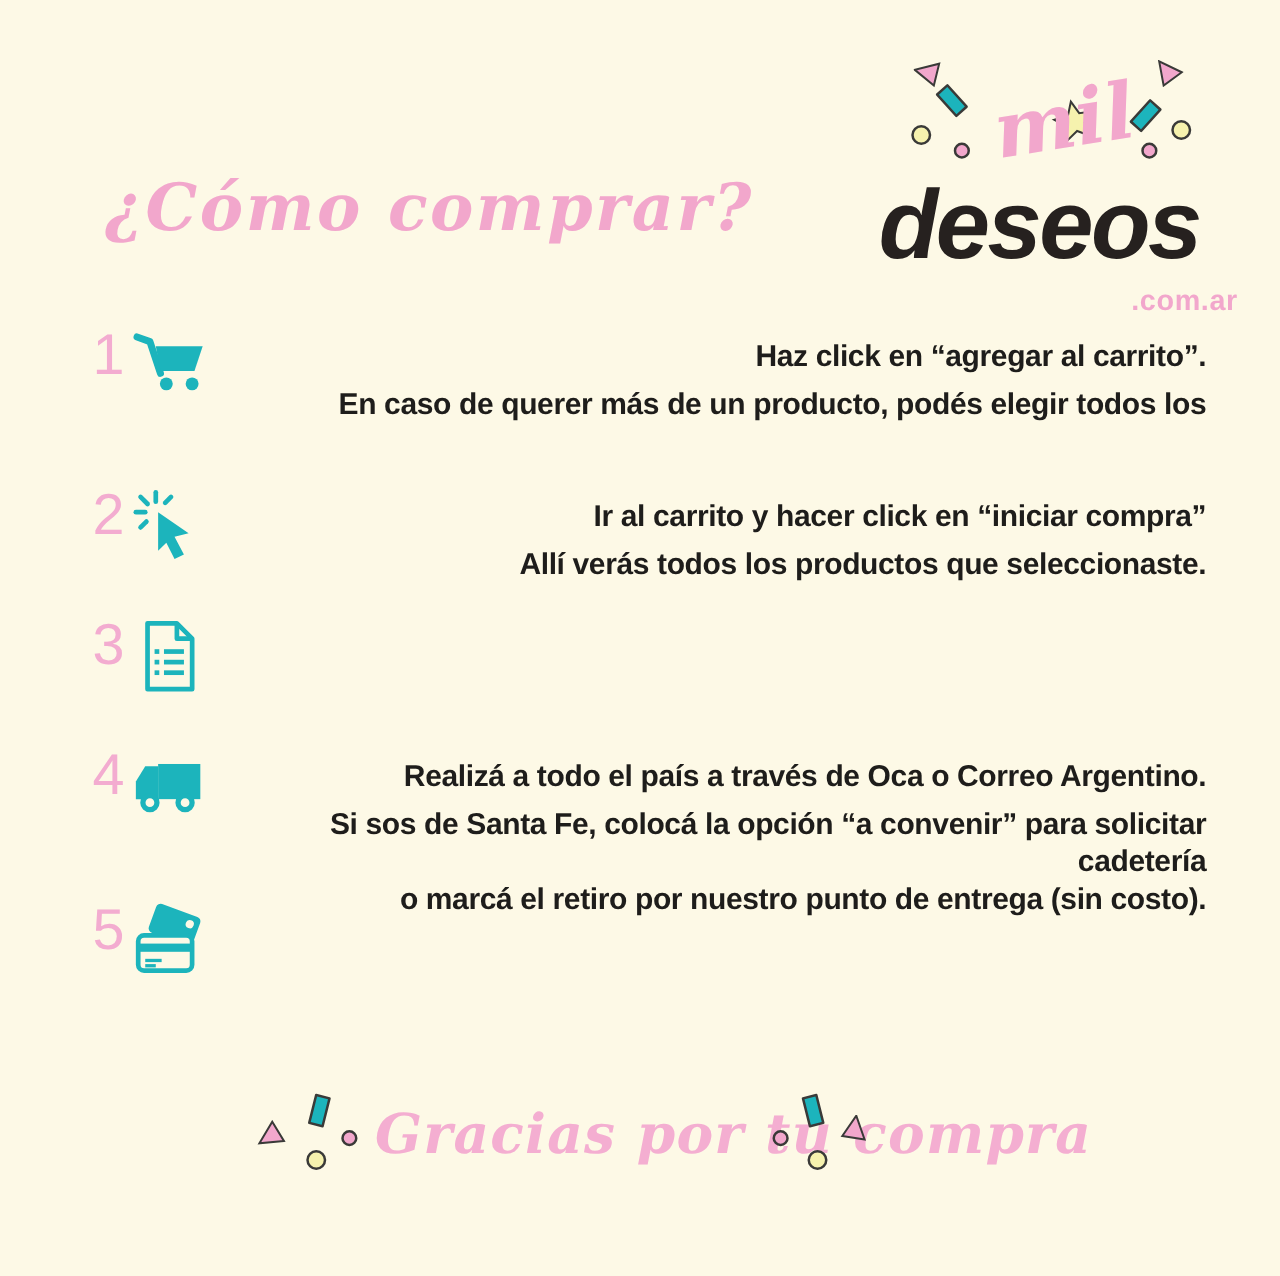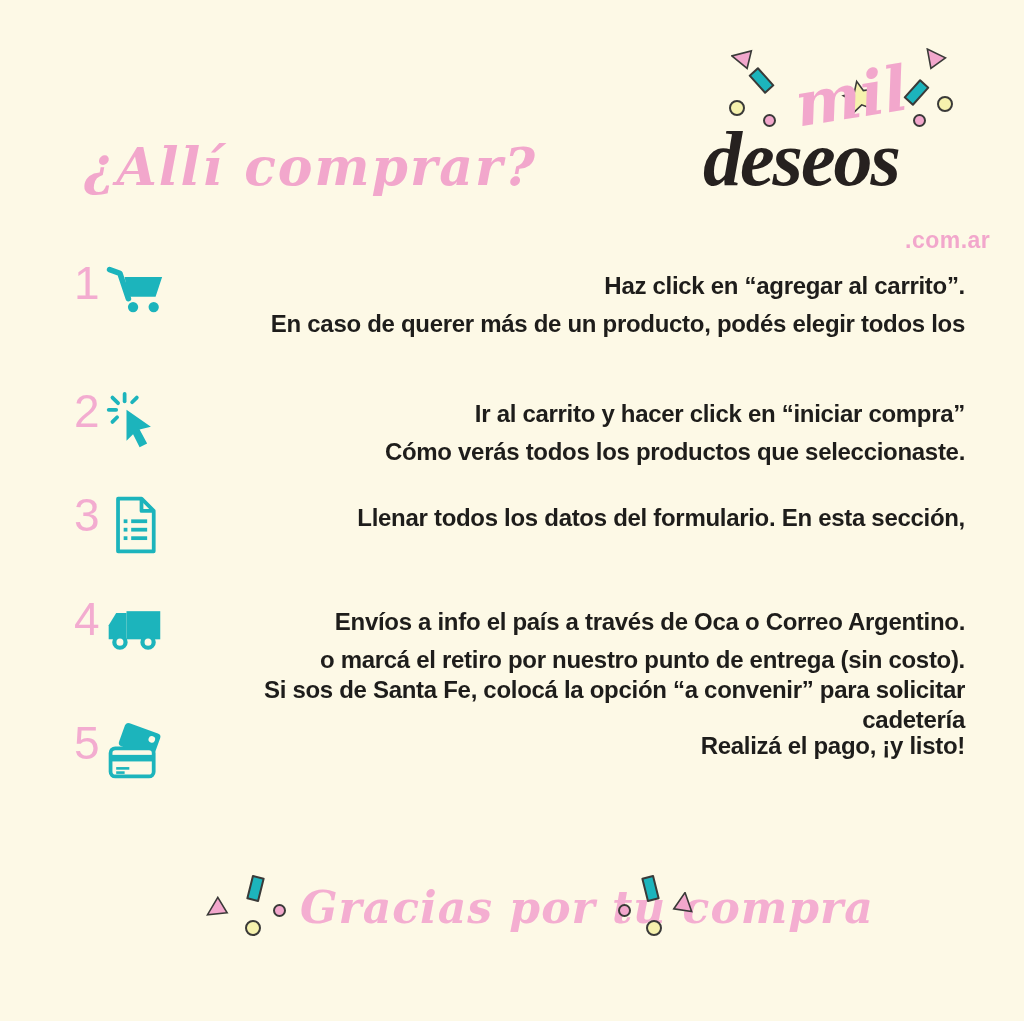--- a/index.html
+++ b/index.html
@@ -66,7 +66,7 @@
 
 <div id="canvas">
 
-  <div class="page-title">¿Allí comprar?</div>
+  <div class="page-title">¿Cómo comprar?</div>
 
   <div class="logo">
 

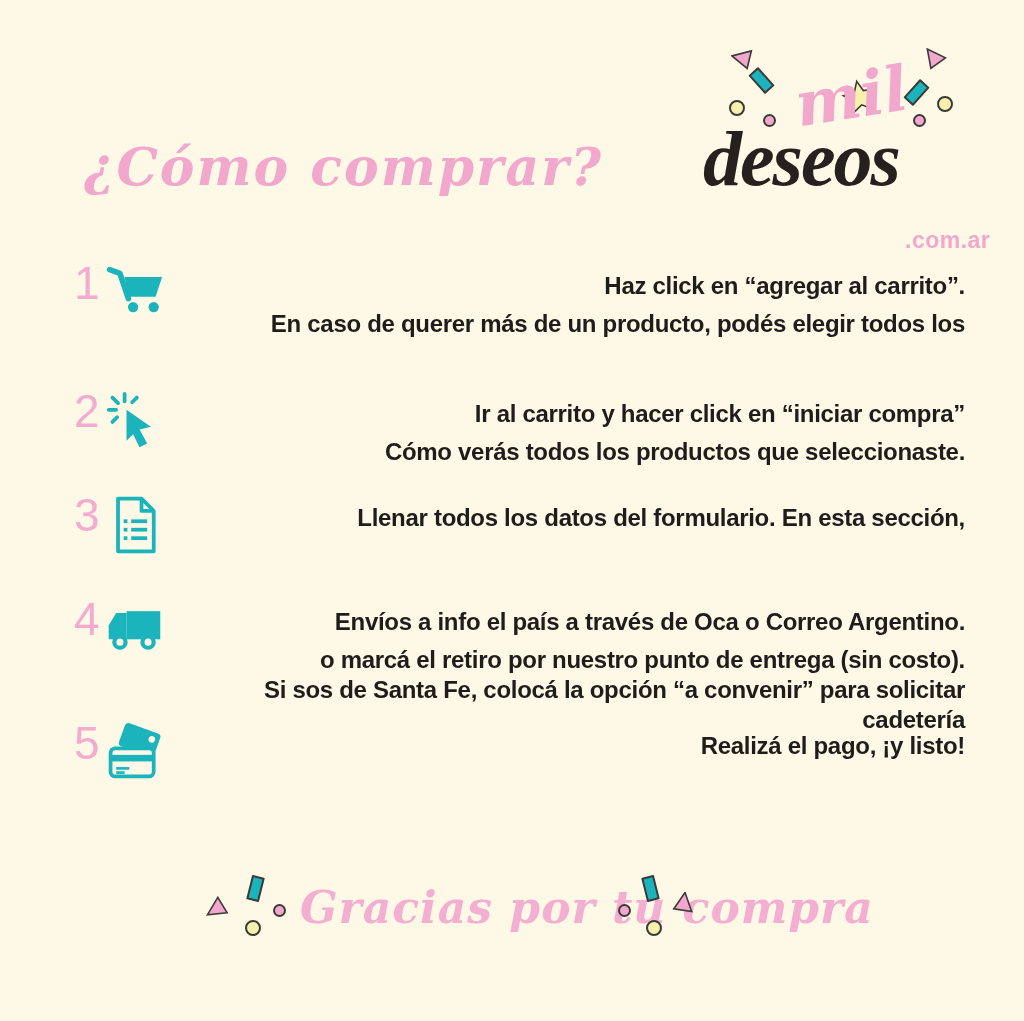--- a/index.html
+++ b/index.html
@@ -26,8 +26,8 @@
     font-size:62px;color:#f2a7cc;transform:rotate(-9deg);
   }
   .logo .deseos{
-    position:absolute;left:0px;top:76px;
-    font-family:Liberation Serif, serif;font-style:italic;font-weight:700;
+    position:absolute;left:0px;top:96px;
+    font-family:Liberation Sans, sans-serif;font-style:italic;font-weight:700;
     font-size:78px;color:#26211f;letter-spacing:-2px;
   }
   .logo .comar{

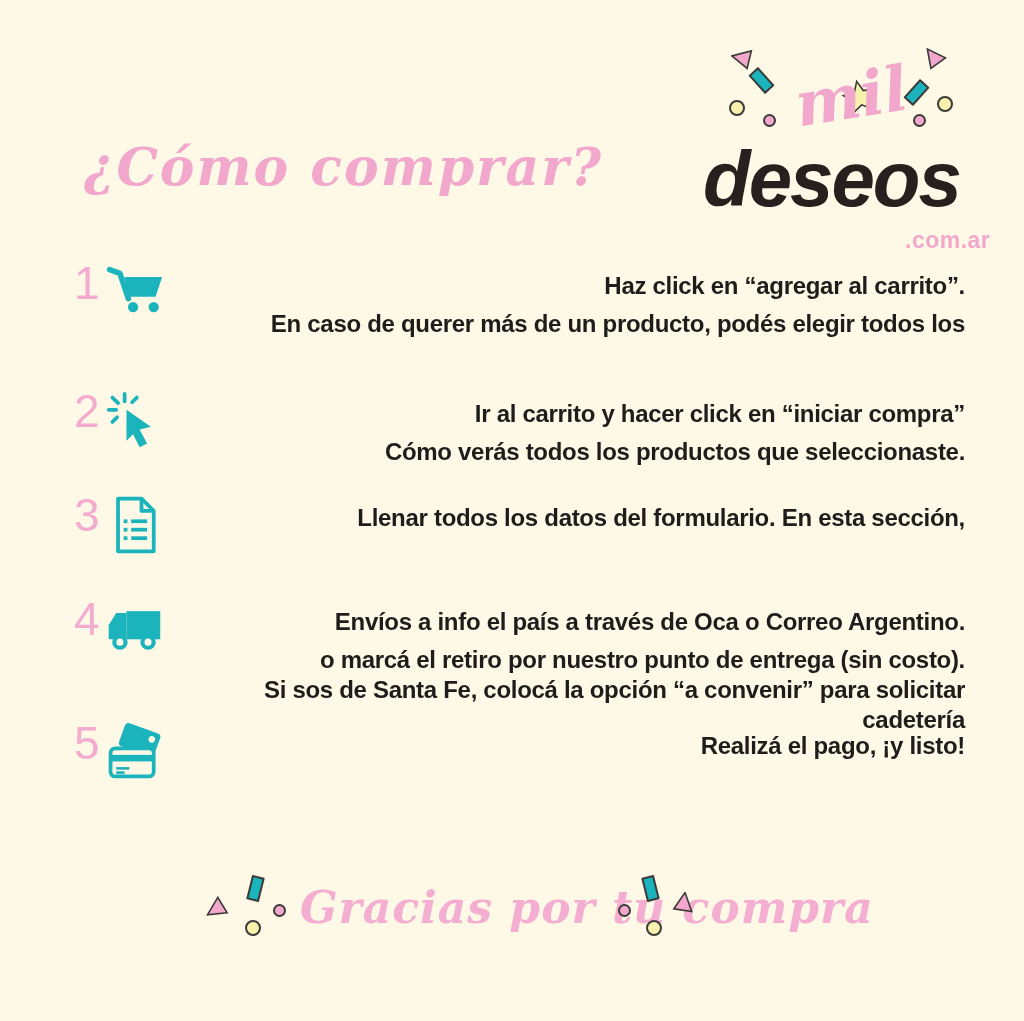--- a/index.html
+++ b/index.html
@@ -122,7 +122,7 @@
     <div class="step-text">
       <div class="step-lead">Ir al carrito y hacer click en “iniciar compra”</div>
       <div class="step-body">
-        <div>Cómo verás todos los productos que seleccionaste.</div>
+        <div>Allí verás todos los productos que seleccionaste.</div>
       </div>
     </div>
   </div>

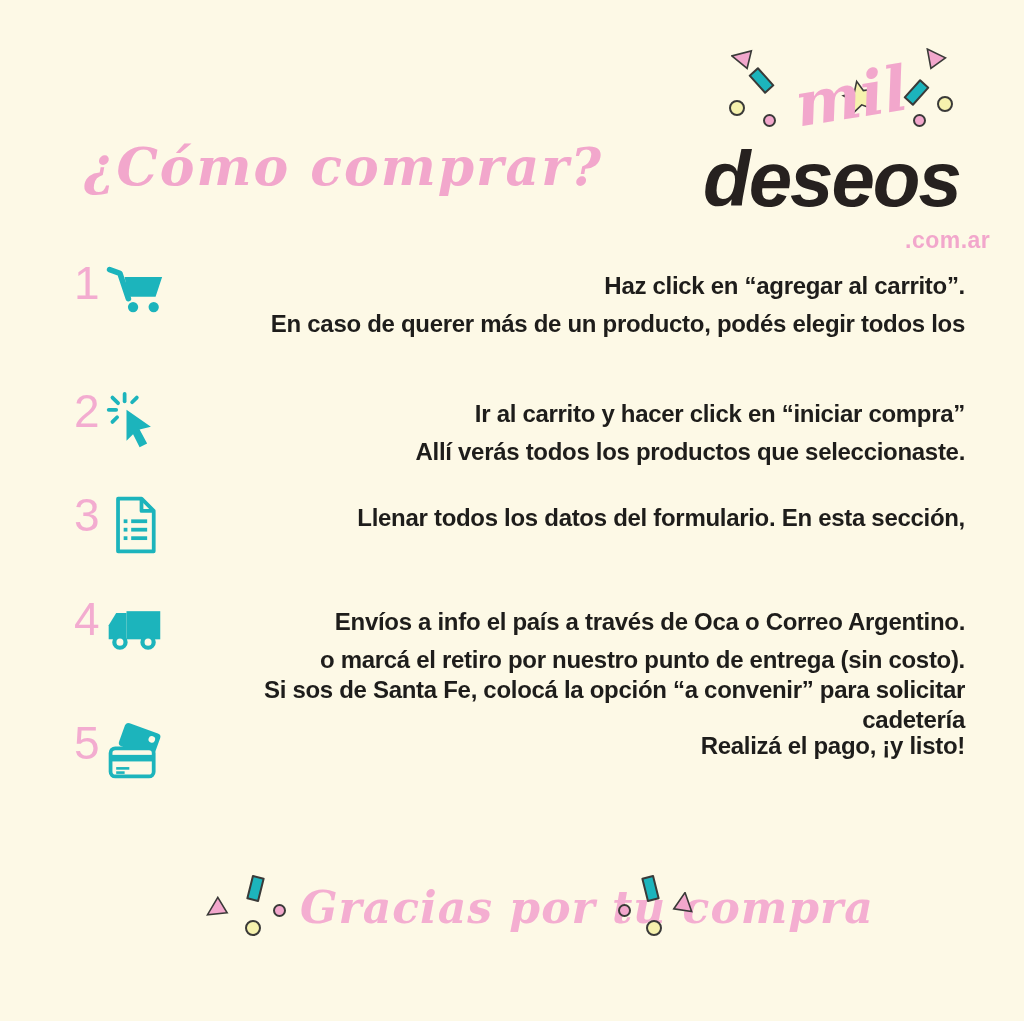--- a/index.html
+++ b/index.html
@@ -142,7 +142,6 @@
       </g>
     </svg>
     <div class="step-text">
-      <div class="step-lead">Llenar todos los datos del formulario. En esta sección,</div>
     </div>
   </div>
 

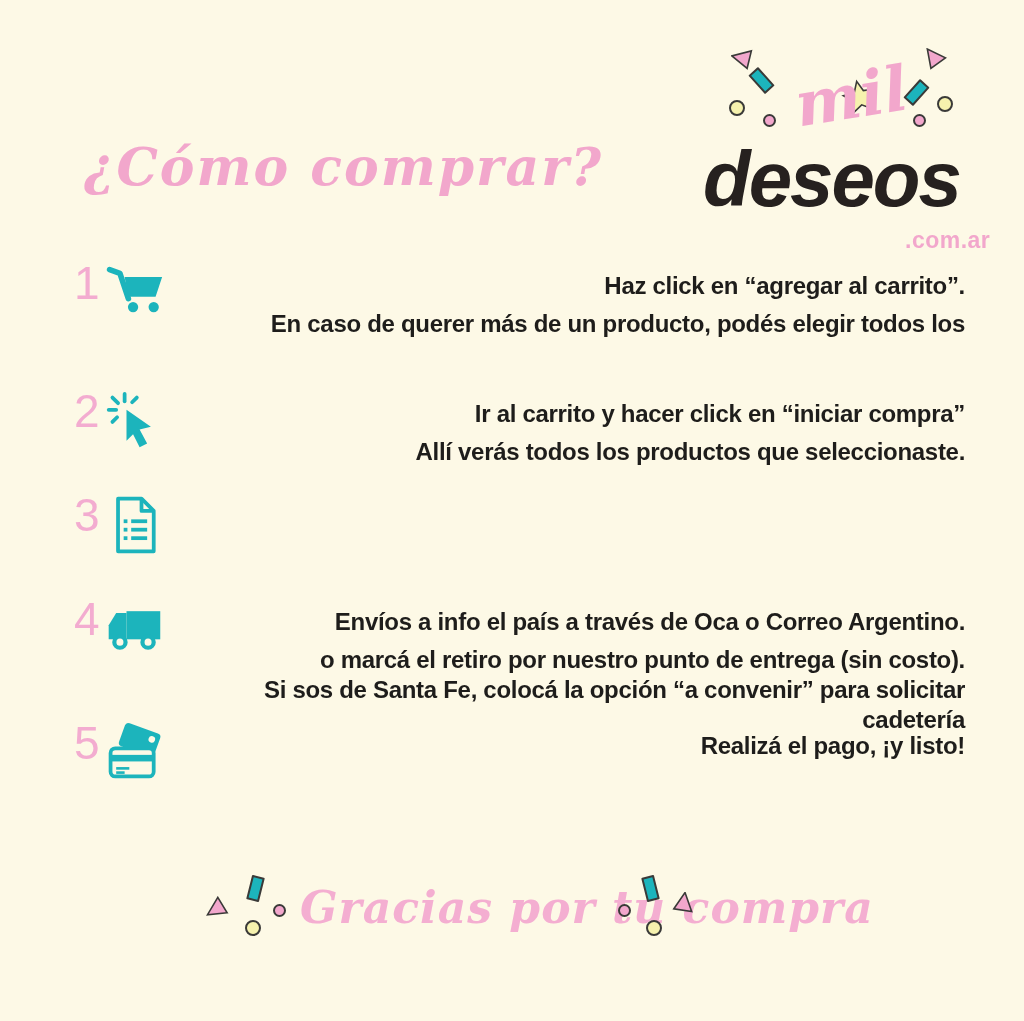--- a/index.html
+++ b/index.html
@@ -154,7 +154,7 @@
       <circle cx="47" cy="40" r="6" fill="#fdf9e6" stroke="#1cb4bc" stroke-width="4.5"></circle>
     </svg>
     <div class="step-text">
-      <div class="step-lead">Envíos a info el país a través de Oca o Correo Argentino.</div>
+      <div class="step-lead">Realizá a todo el país a través de Oca o Correo Argentino.</div>
       <div class="step-body">
         <div>o marcá el retiro por nuestro punto de entrega (sin costo).</div>
         <div>Si sos de Santa Fe, colocá la opción “a convenir” para solicitar cadetería</div>

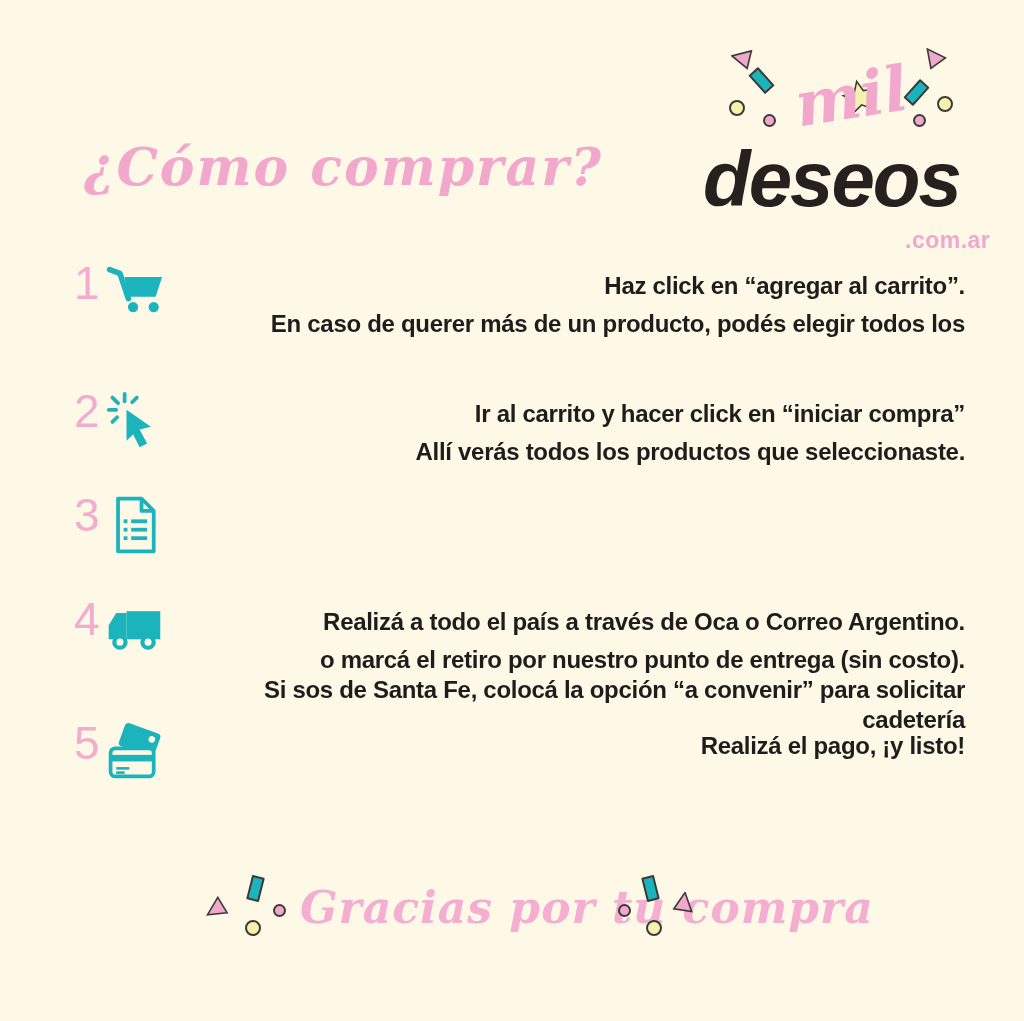--- a/index.html
+++ b/index.html
@@ -156,8 +156,8 @@
     <div class="step-text">
       <div class="step-lead">Realizá a todo el país a través de Oca o Correo Argentino.</div>
       <div class="step-body">
+        <div>Si sos de Santa Fe, colocá la opción “a convenir” para solicitar cadetería</div>
         <div>o marcá el retiro por nuestro punto de entrega (sin costo).</div>
-        <div>Si sos de Santa Fe, colocá la opción “a convenir” para solicitar cadetería</div>
       </div>
     </div>
   </div>

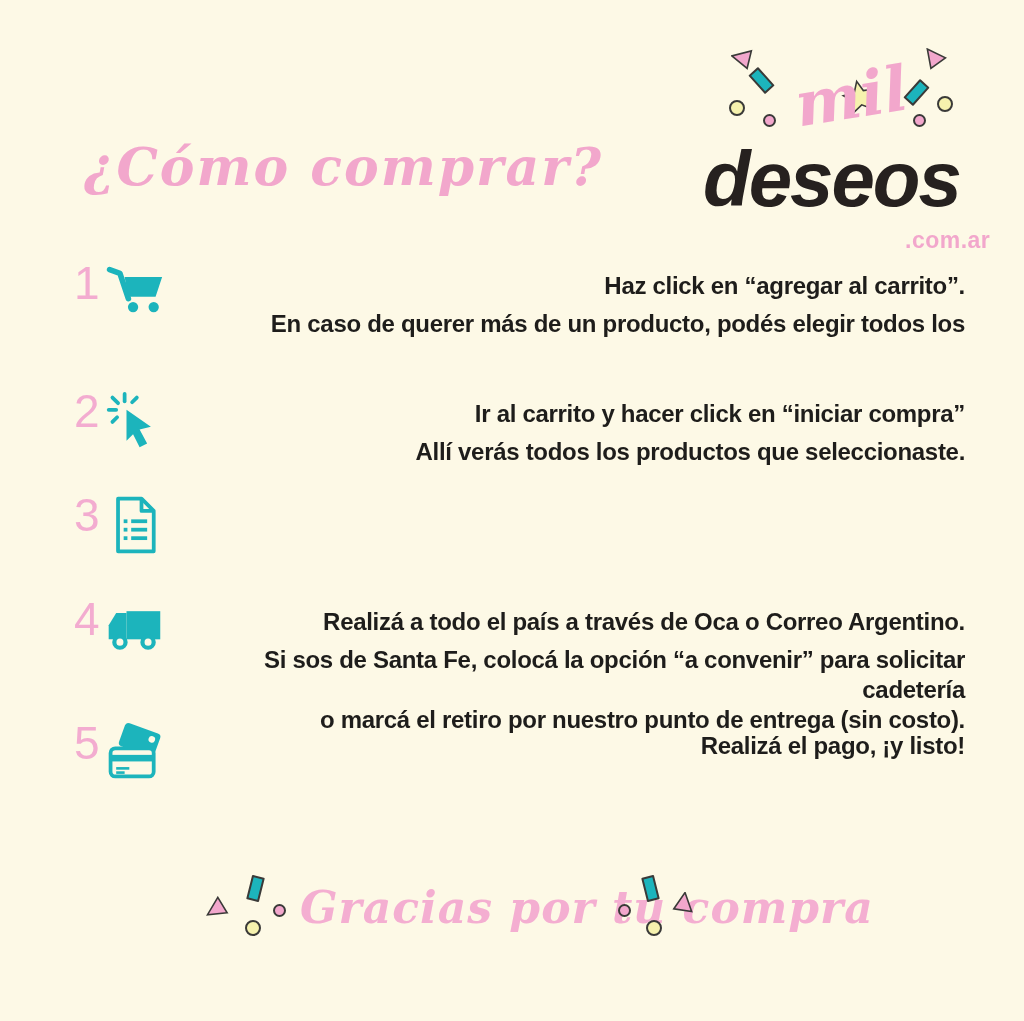--- a/index.html
+++ b/index.html
@@ -175,7 +175,6 @@
       <rect class="teal" x="13" y="48.5" width="9" height="2.8"></rect>
     </svg>
     <div class="step-text">
-      <div class="step-lead">Realizá el pago, ¡y listo!</div>
     </div>
   </div>
 

